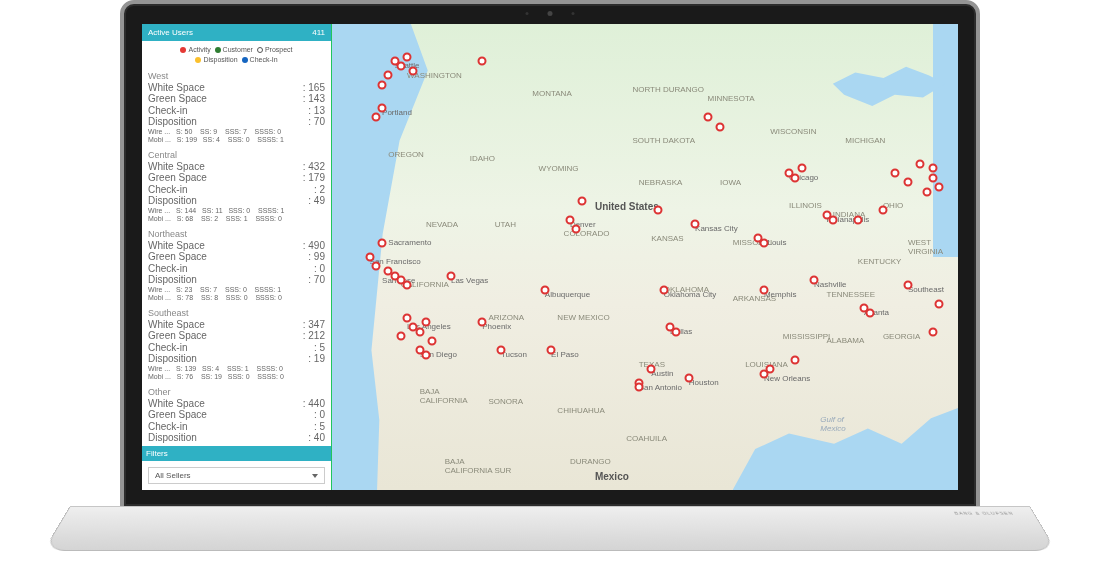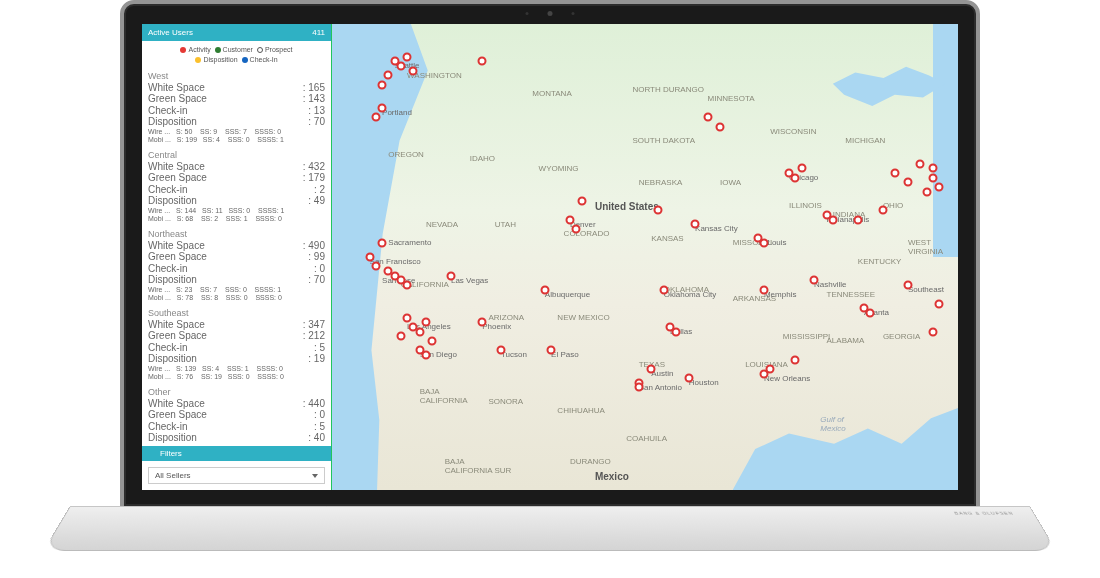--- a/index.html
+++ b/index.html
@@ -115,7 +115,7 @@
 
   .filters-bar {
     background:#2fb1c4; color:#fff;
-    padding:3px 18px; font-size:8px;
+    padding:3px 4px; font-size:8px;
   }
   .filter-select {
     margin:6px;

